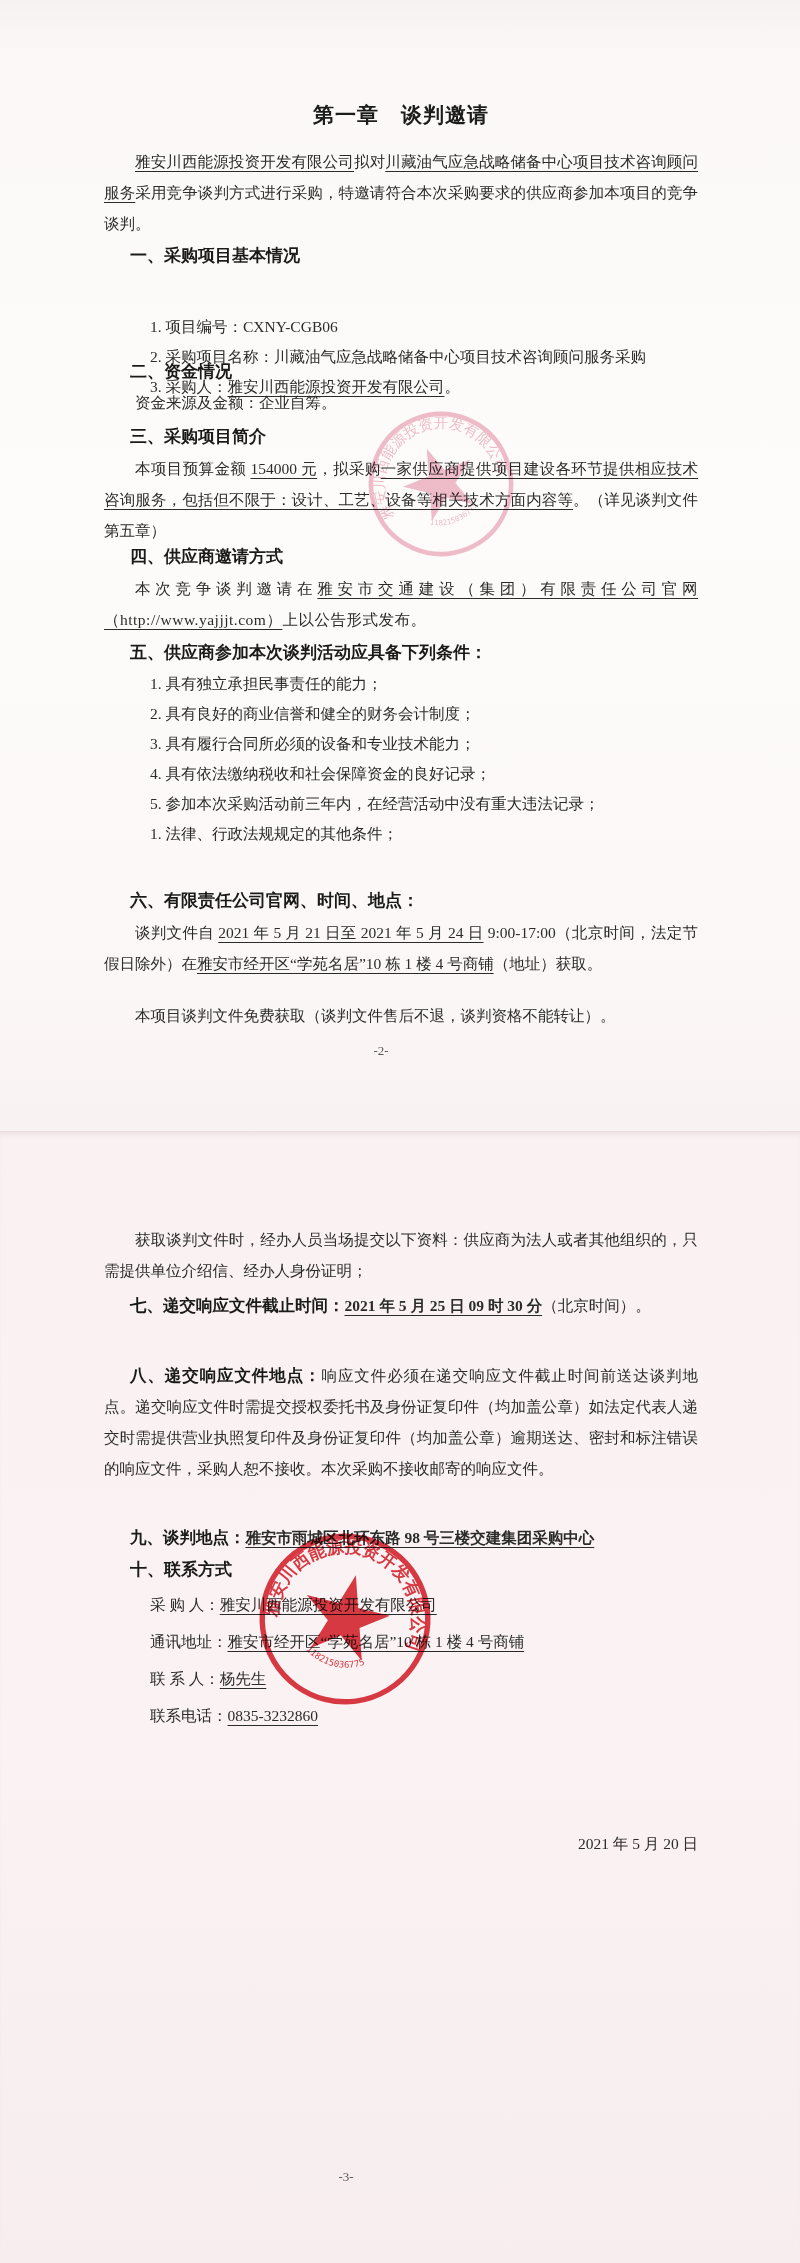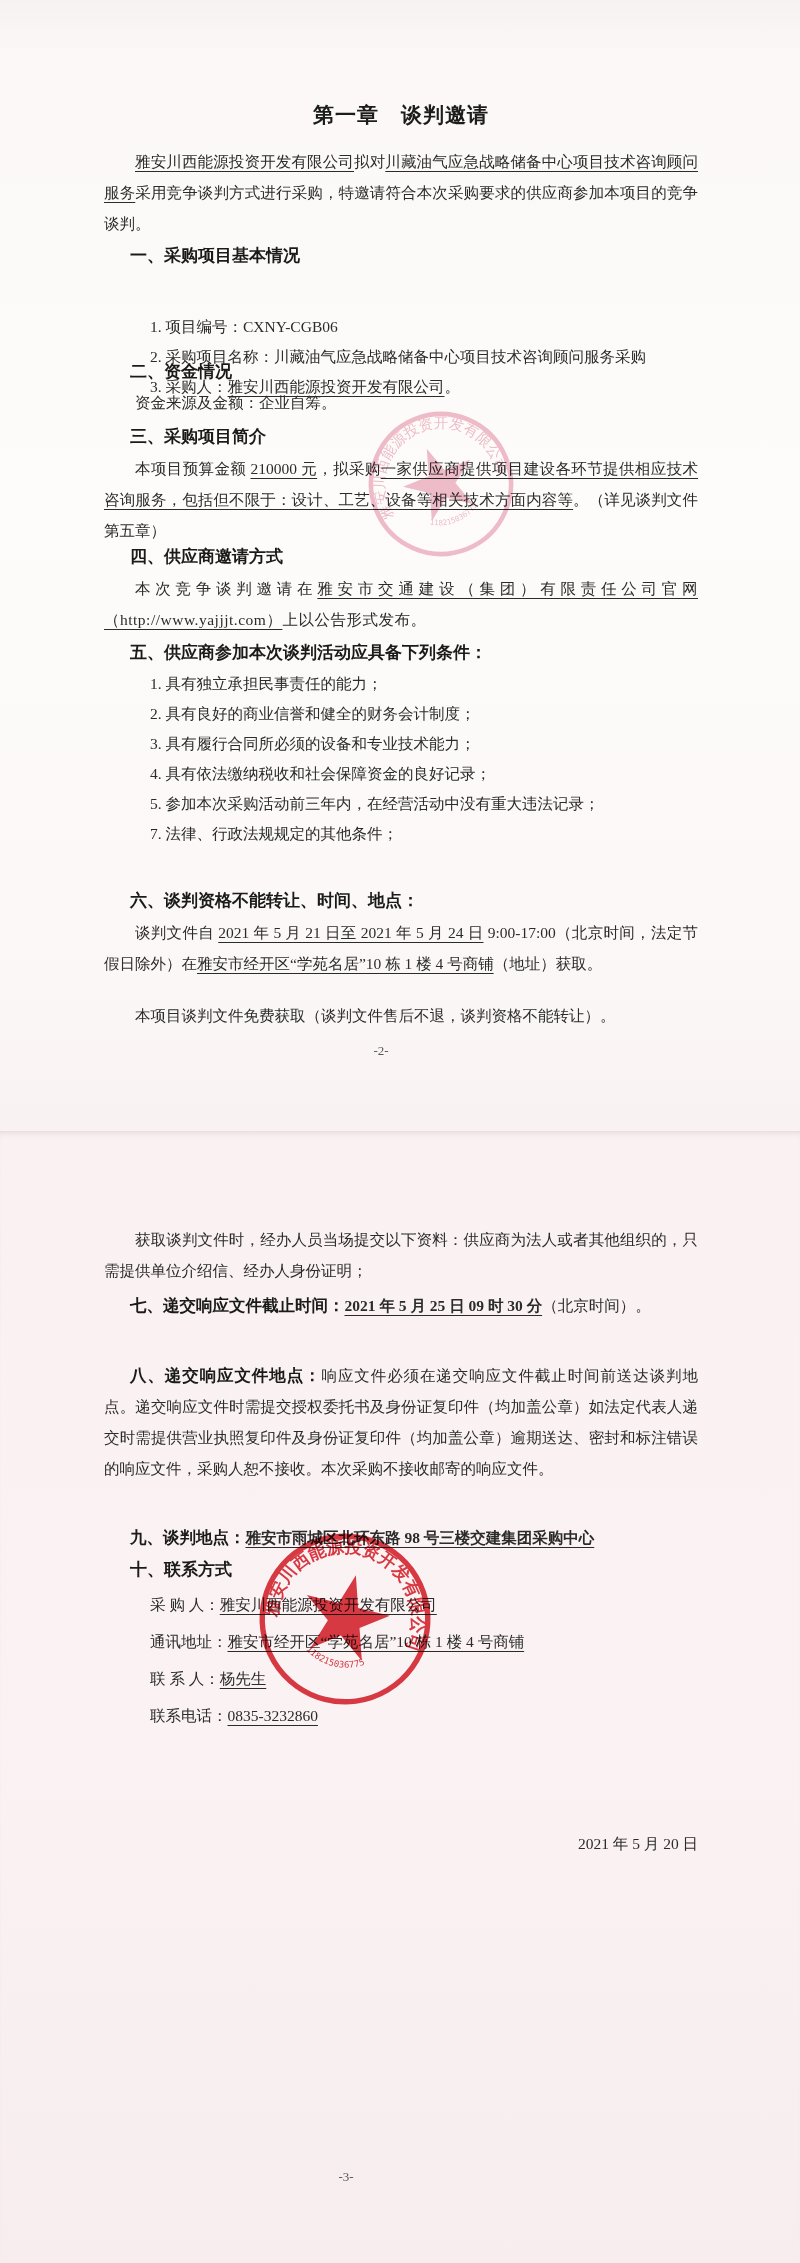--- a/index.html
+++ b/index.html
@@ -79,7 +79,7 @@
 
   <div class="blk h" style="top:421px;padding-left:26px;">三、采购项目简介</div>
   <div class="blk ind" style="top:453px;">
-    <span>本项目预算金额 </span><span class="u">210000 元</span><span>，拟采购</span><span class="u">一家供应商提供项目建设各环节提供相应技术咨询服务，包括但不限于：设计、工艺、设备等相关技术方面内容等</span><span>。（详见谈判文件第五章）</span>
+    <span>本项目预算金额 </span><span class="u">154000 元</span><span>，拟采购</span><span class="u">一家供应商提供项目建设各环节提供相应技术咨询服务，包括但不限于：设计、工艺、设备等相关技术方面内容等</span><span>。（详见谈判文件第五章）</span>
   </div>
 
   <div class="blk h" style="top:541px;padding-left:26px;">四、供应商邀请方式</div>

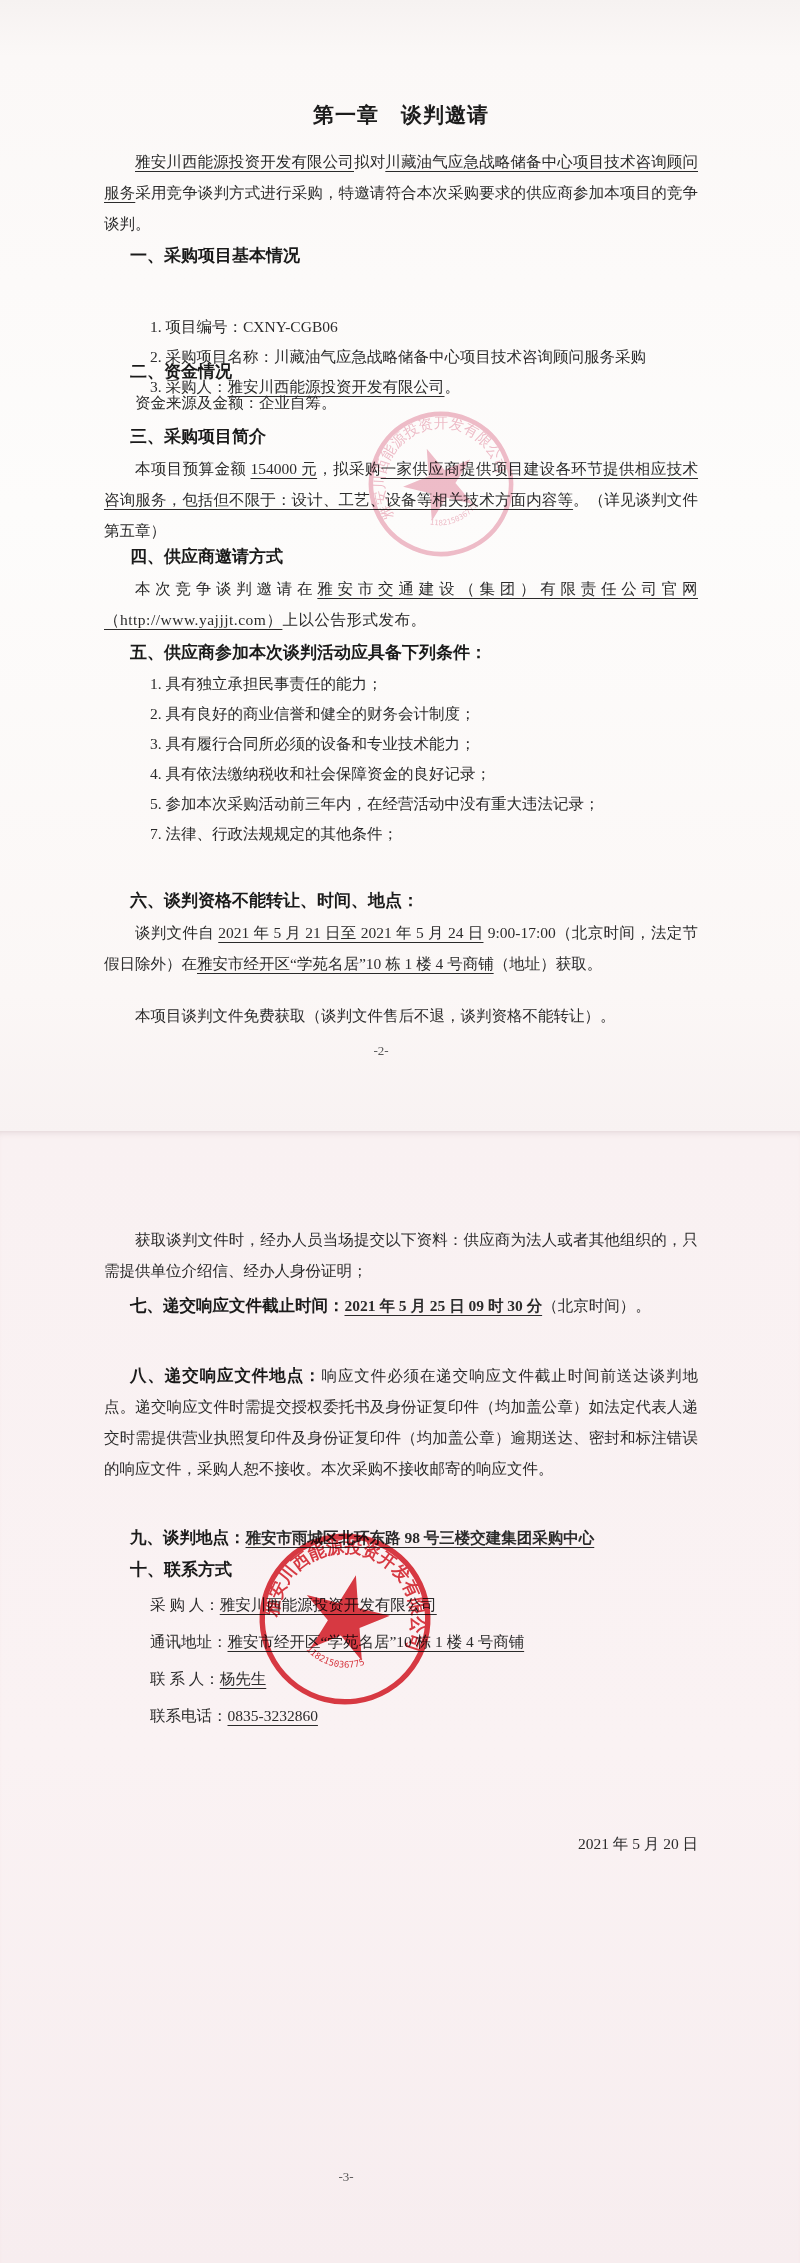--- a/index.html
+++ b/index.html
@@ -94,7 +94,7 @@
     <div>3. 具有履行合同所必须的设备和专业技术能力；</div>
     <div>4. 具有依法缴纳税收和社会保障资金的良好记录；</div>
     <div>5. 参加本次采购活动前三年内，在经营活动中没有重大违法记录；</div>
-    <div>7. 法律、行政法规规定的其他条件；</div>
+    <div>1. 法律、行政法规规定的其他条件；</div>
   </div>
 
   <div class="blk h" style="top:885px;padding-left:26px;">六、谈判资格不能转让、时间、地点：</div>

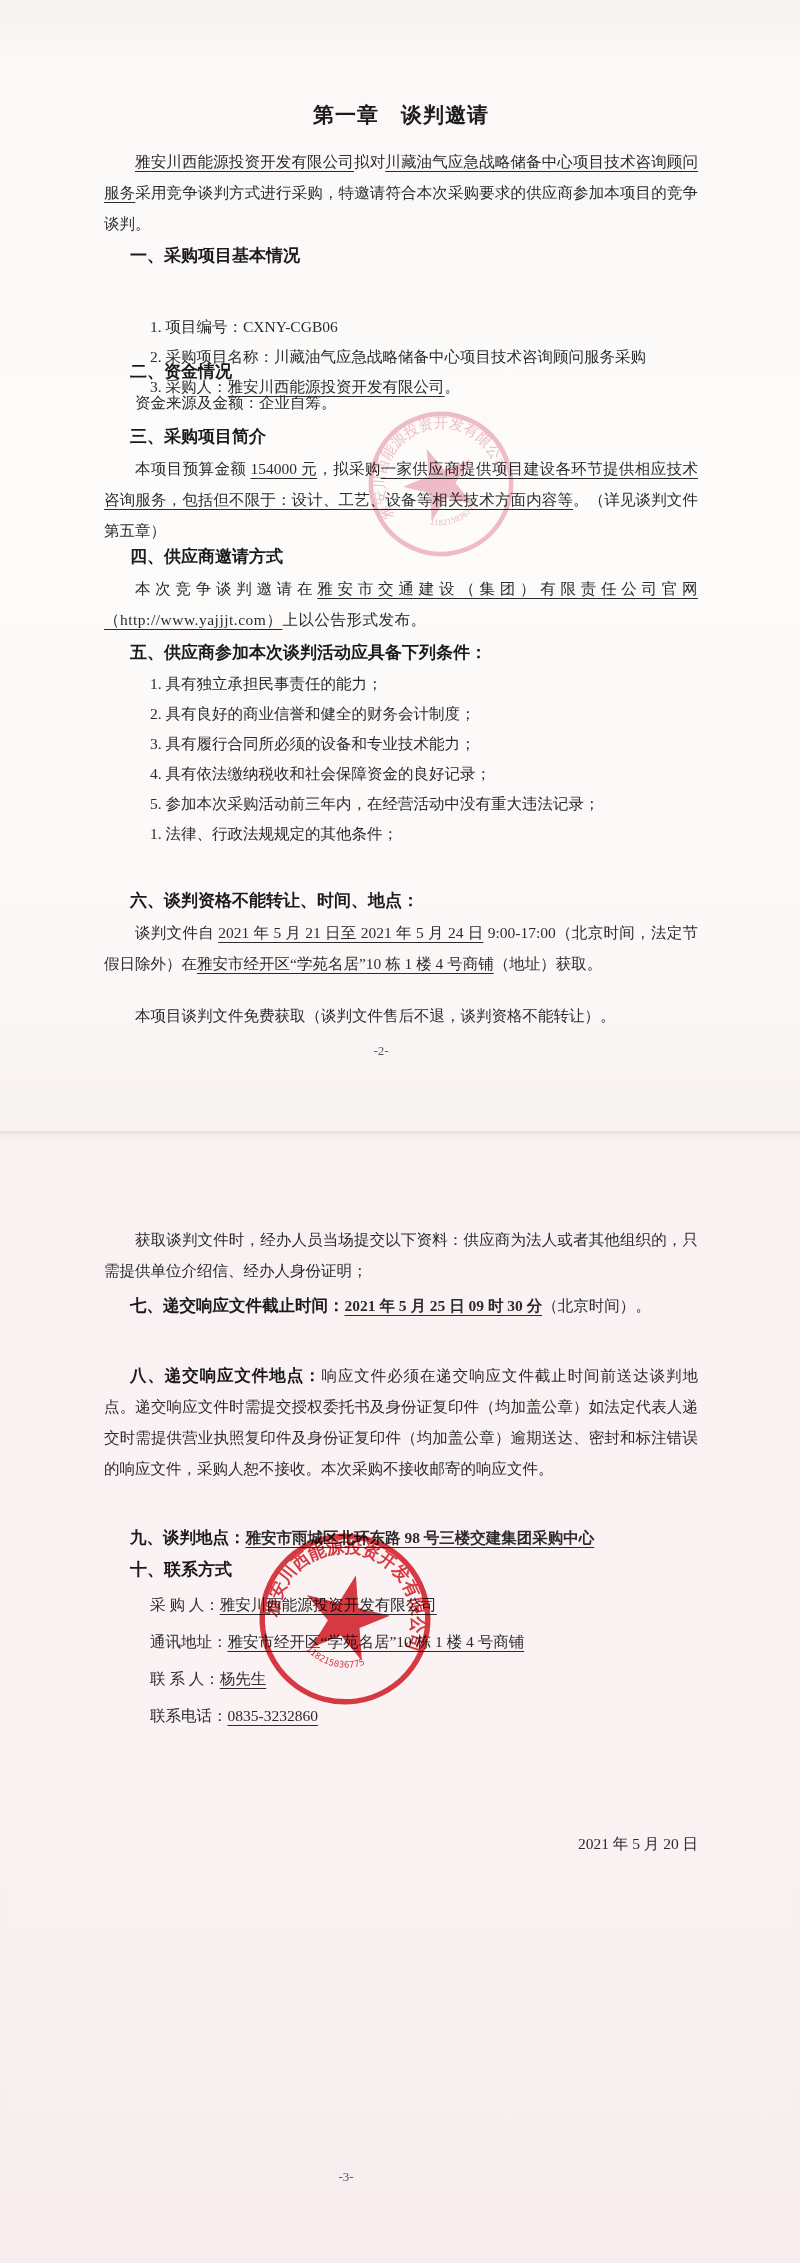--- a/index.html
+++ b/index.html
@@ -97,7 +97,7 @@
     <div>1. 法律、行政法规规定的其他条件；</div>
   </div>
 
-  <div class="blk h" style="top:885px;padding-left:26px;">六、谈判资格不能转让、时间、地点：</div>
+  <div class="blk h" style="top:885px;padding-left:26px;">六、有限责任公司官网、时间、地点：</div>
   <div class="blk ind" style="top:917px;">
     <span>谈判文件自 </span><span class="u">2021 年 5 月 21 日至 2021 年 5 月 24 日</span><span> 9:00-17:00（北京时间，法定节假日除外）在</span><span class="u">雅安市经开区“学苑名居”10 栋 1 楼 4 号商铺</span><span>（地址）获取。</span>
   </div>

